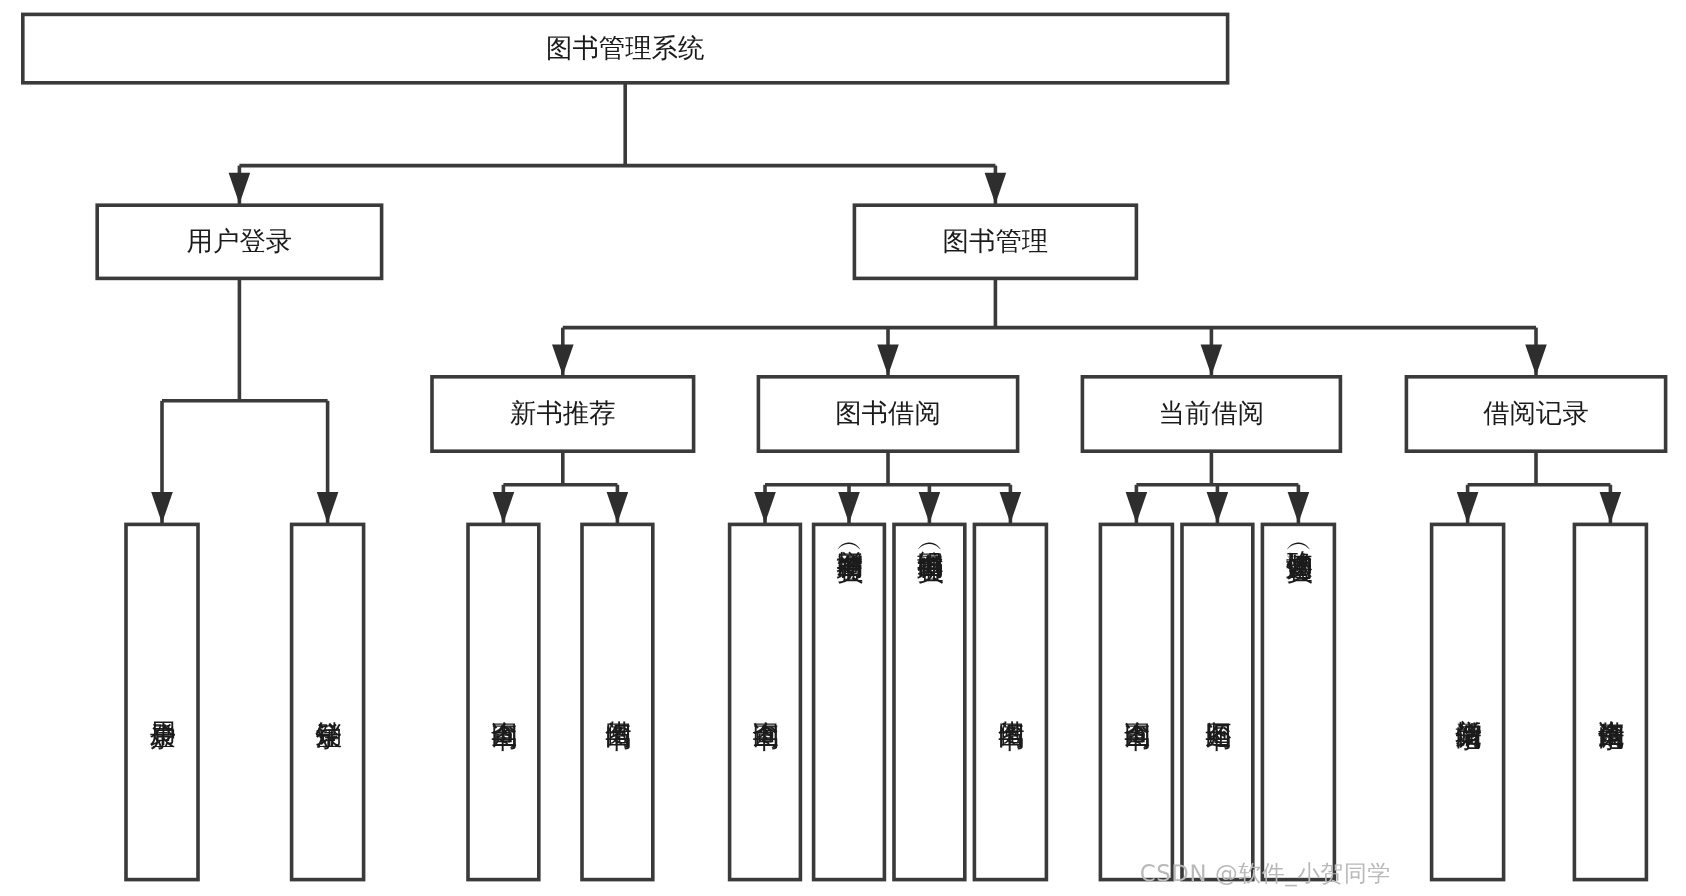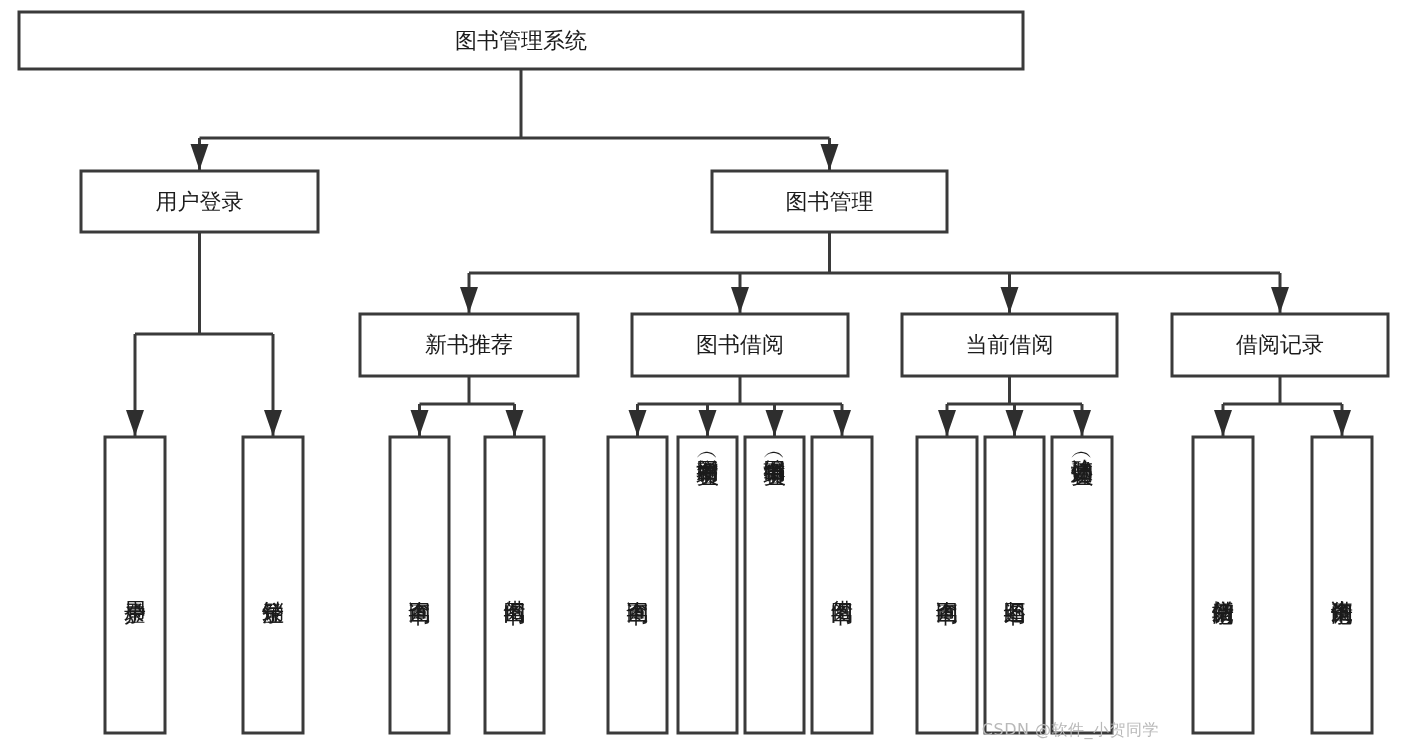--- a/index.html
+++ b/index.html
@@ -75,7 +75,7 @@
     right: 14px;
     bottom: 6px;
     font-family: "DejaVu Sans", "Liberation Sans", sans-serif;
-    font-size: 16px;
+    font-size: 19px;
     color: #b9b9b9;
     letter-spacing: 0.5px;
     white-space: nowrap;

